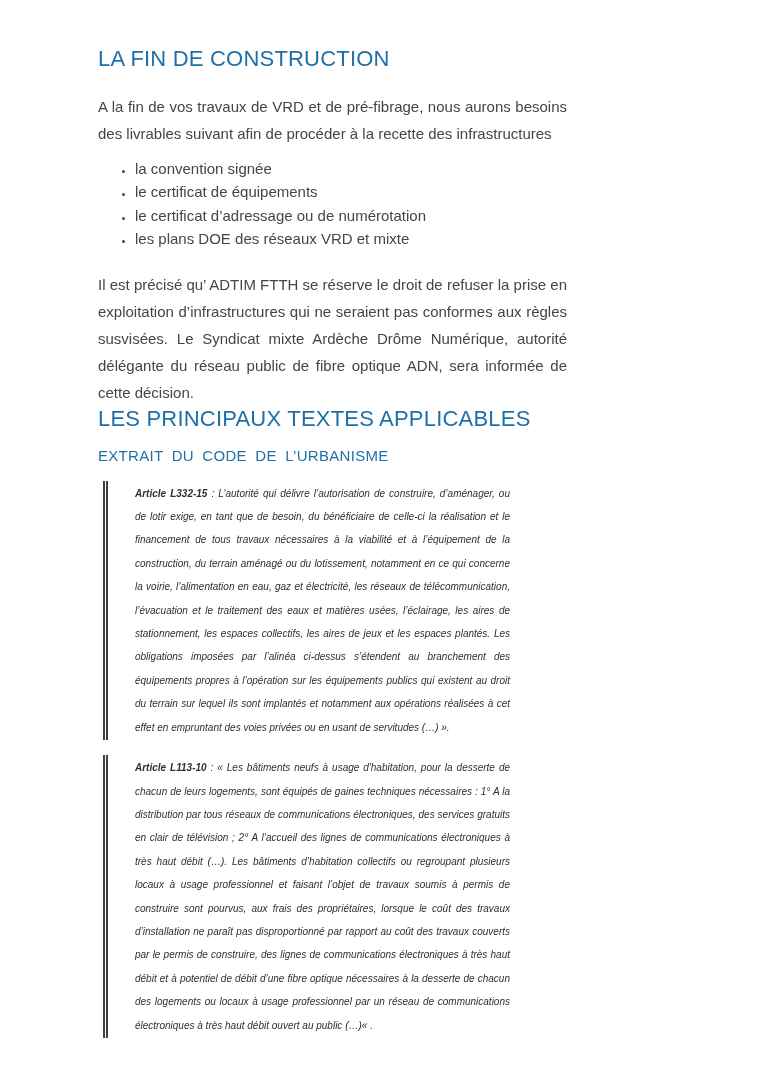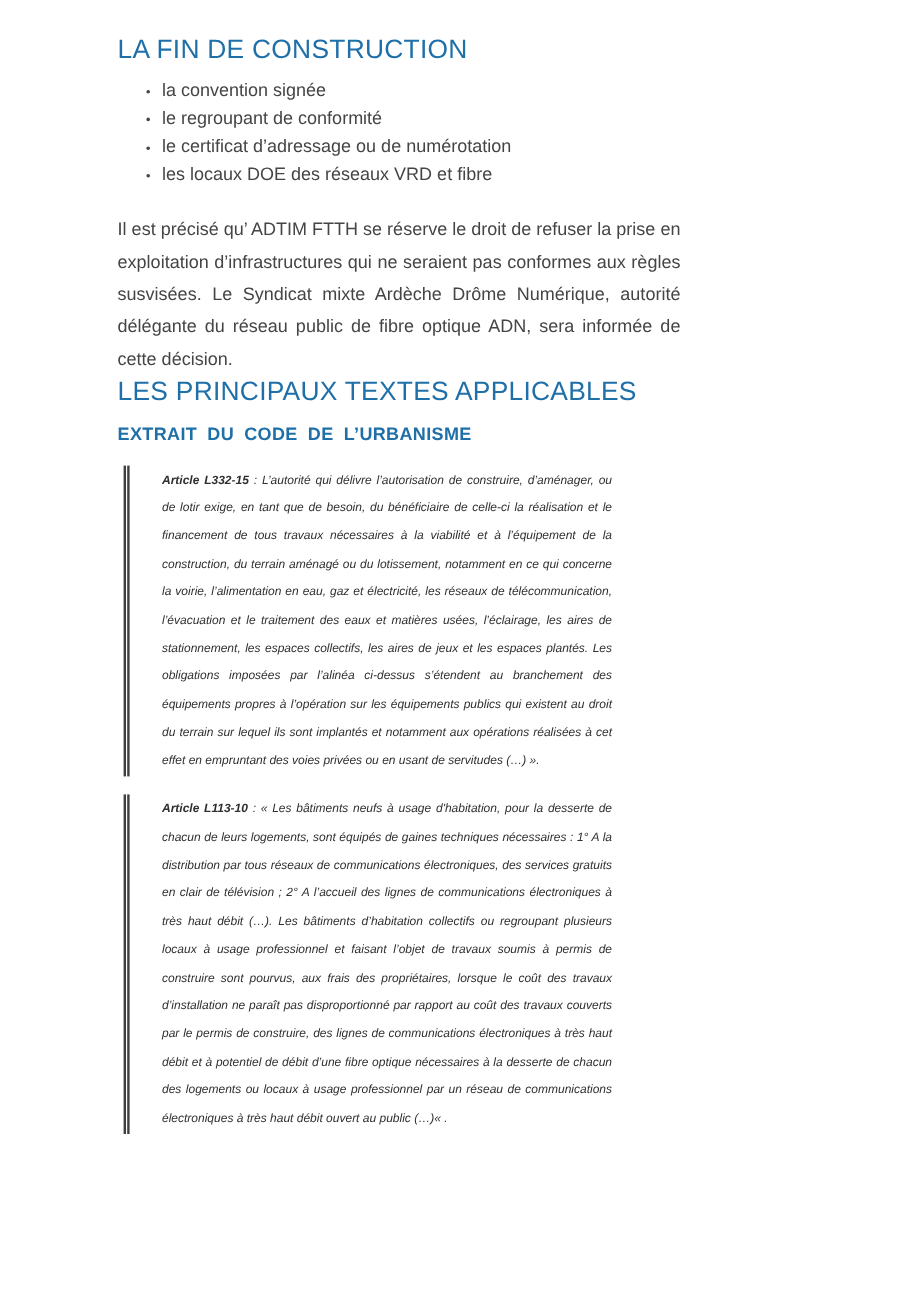--- a/index.html
+++ b/index.html
@@ -18,7 +18,7 @@
     box-sizing: border-box;
     width: 645px;
     height: 1080px;
-    padding: 28px 78px 0 98px;
+    padding: 46px 78px 0 98px;
     background: #ffffff;
   }
   h1.doc-title {

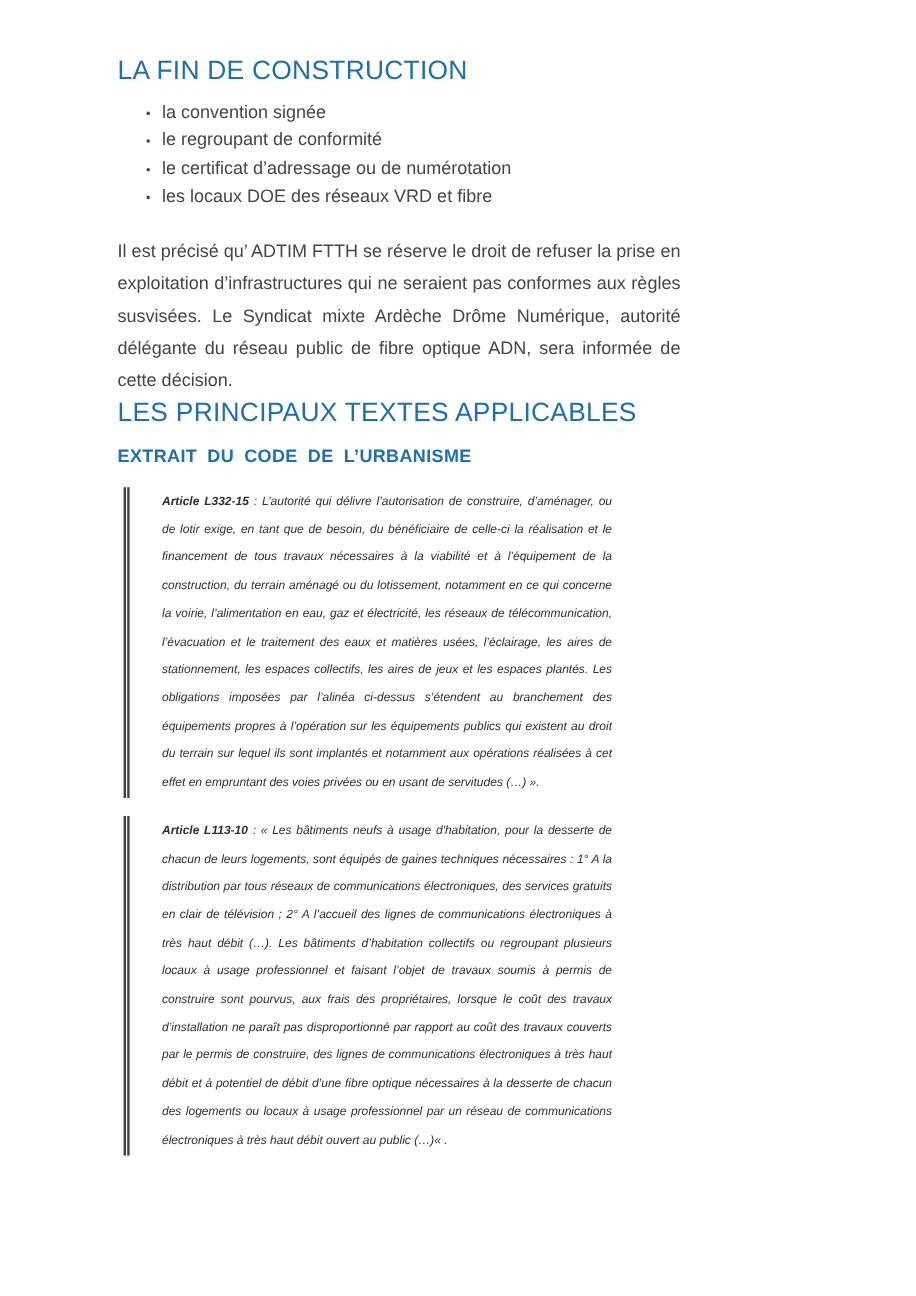--- a/index.html
+++ b/index.html
@@ -80,6 +80,7 @@
 
   <h1 class="doc-title">LA FIN DE CONSTRUCTION</h1>
 
+  <p class="body-par first">A la fin de vos travaux de VRD et de pré-fibrage, nous aurons besoins des livrables suivant afin de procéder à la recette des infrastructures</p>
 
   <ul class="deliverables">
     <li>la convention signée</li>

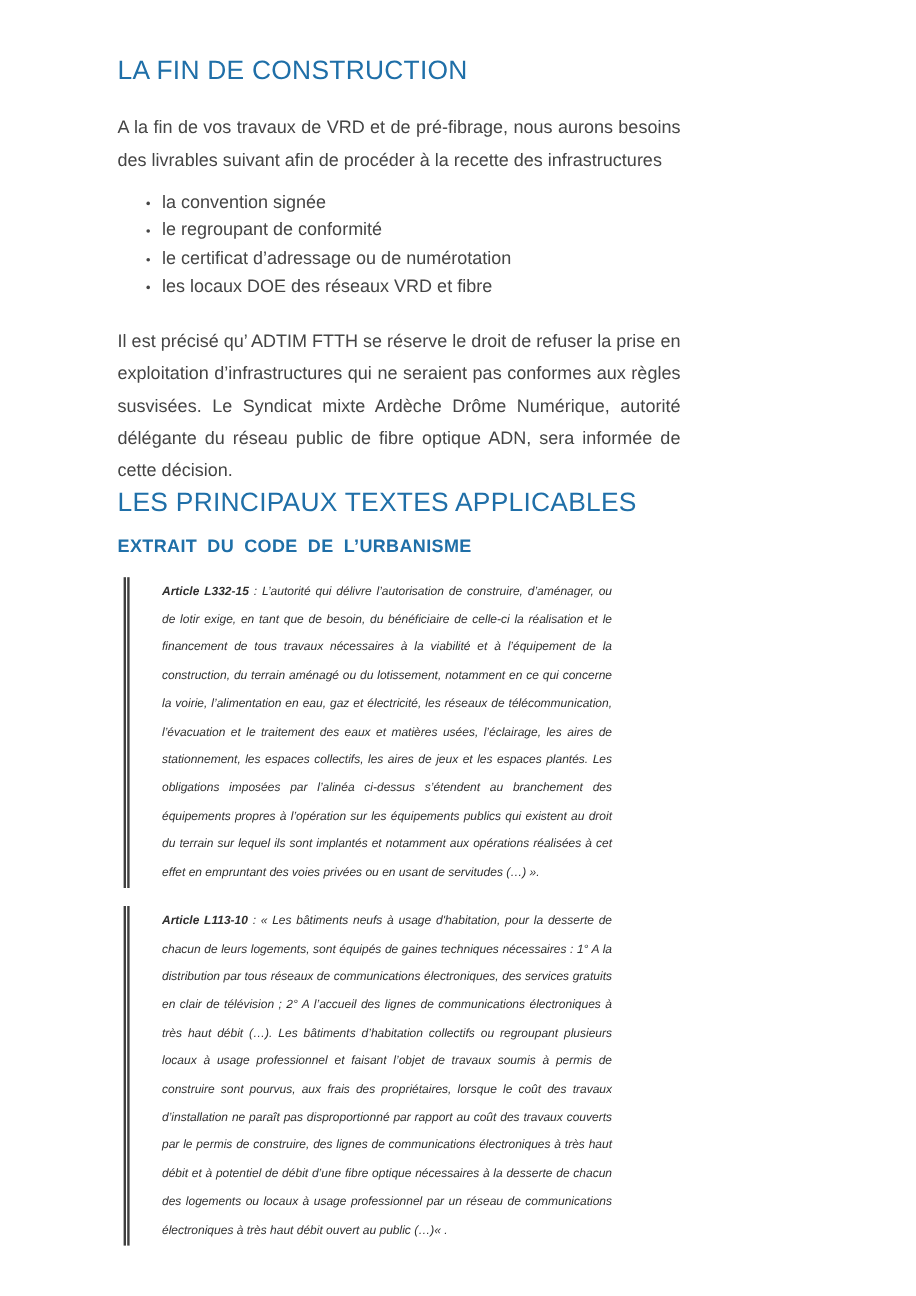--- a/index.html
+++ b/index.html
@@ -84,7 +84,7 @@
 
   <ul class="deliverables">
     <li>la convention signée</li>
-    <li>le regroupant de conformité</li>
+    <li>le certificat de équipements</li>
     <li>le certificat d’adressage ou de numérotation</li>
     <li>les locaux DOE des réseaux VRD et fibre</li>
   </ul>

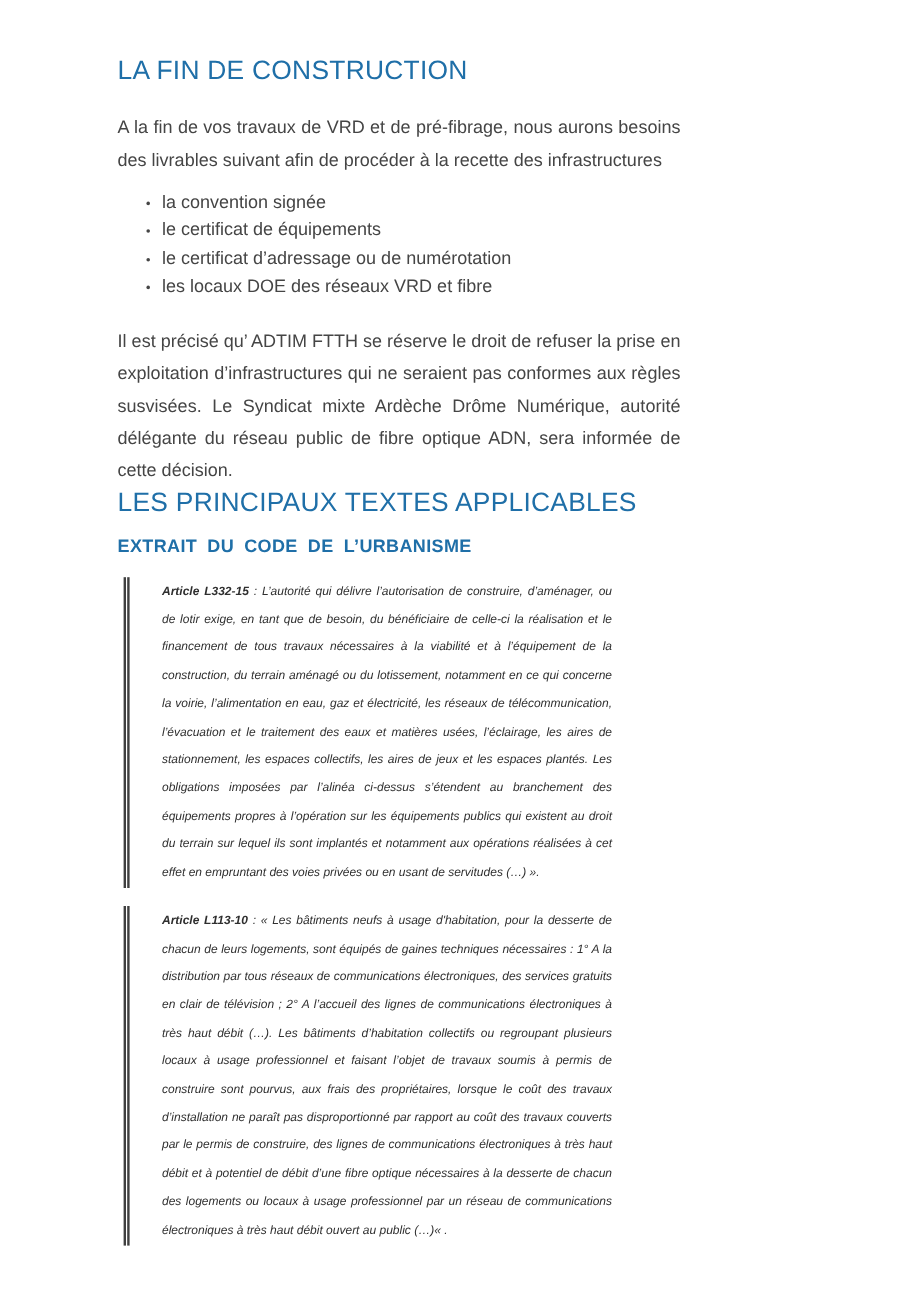--- a/index.html
+++ b/index.html
@@ -86,7 +86,7 @@
     <li>la convention signée</li>
     <li>le certificat de équipements</li>
     <li>le certificat d’adressage ou de numérotation</li>
-    <li>les locaux DOE des réseaux VRD et fibre</li>
+    <li>les plans DOE des réseaux VRD et mixte</li>
   </ul>
 
   <p class="body-par note-par">Il est précisé qu’ ADTIM FTTH se réserve le droit de refuser la prise en exploitation d’infrastructures qui ne seraient pas conformes aux règles susvisées. Le Syndicat mixte Ardèche Drôme Numérique, autorité délégante du réseau public de fibre optique ADN, sera informée de cette décision.</p>

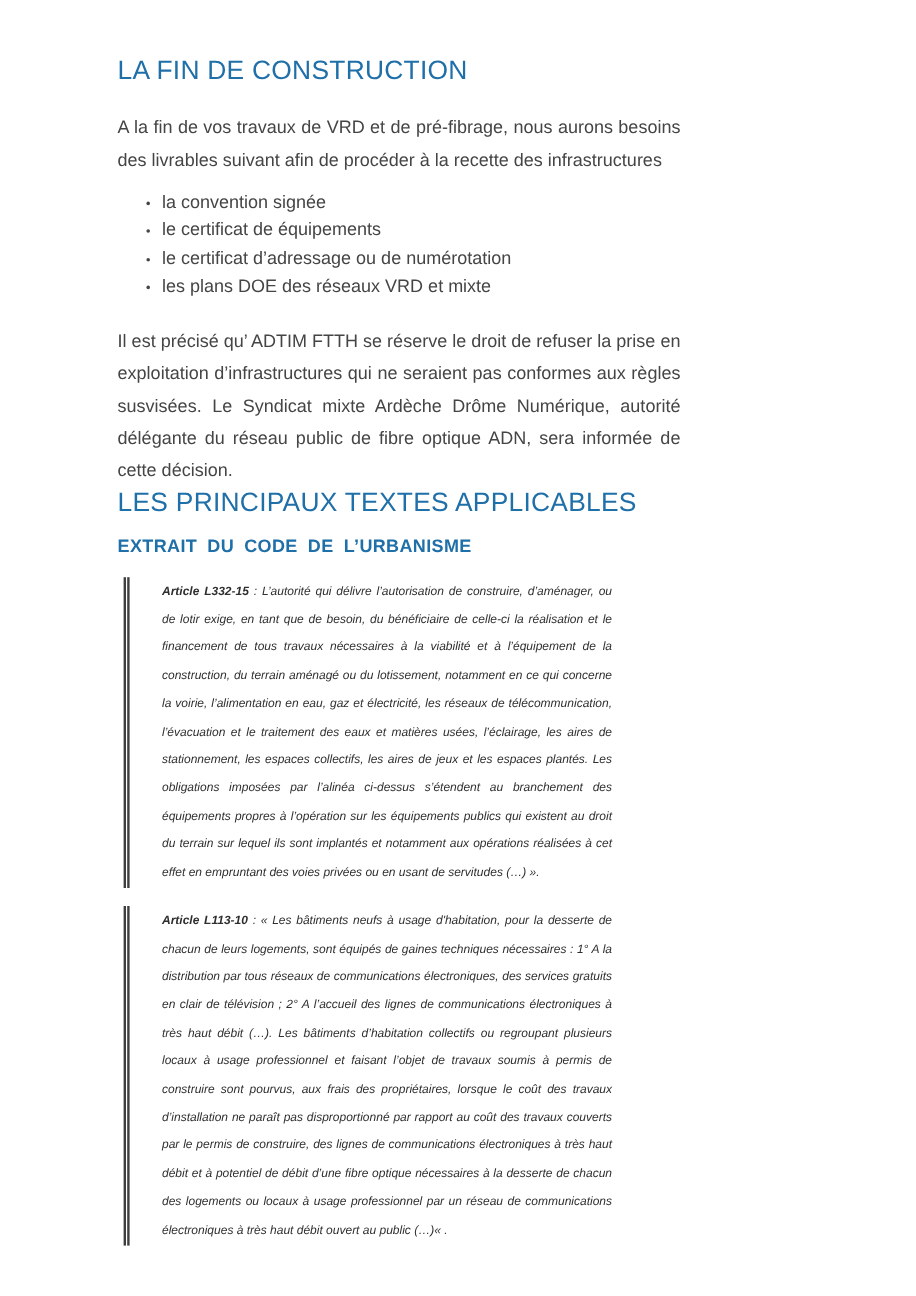--- a/index.html
+++ b/index.html
@@ -53,7 +53,7 @@
     margin: 13px 0 0 0;
     font-size: 15px;
     line-height: 21px;
-    font-weight: 700;
+    font-weight: 400;
     letter-spacing: 0.3px;
     word-spacing: 4px;
     color: #1f6fa8;

